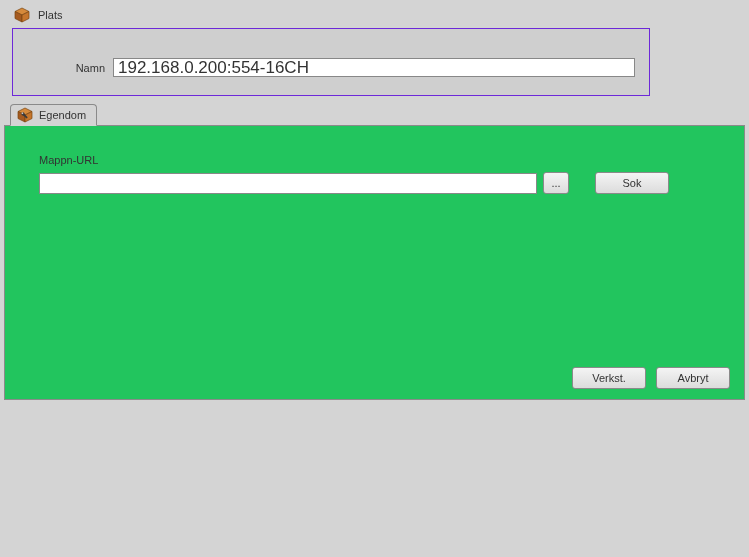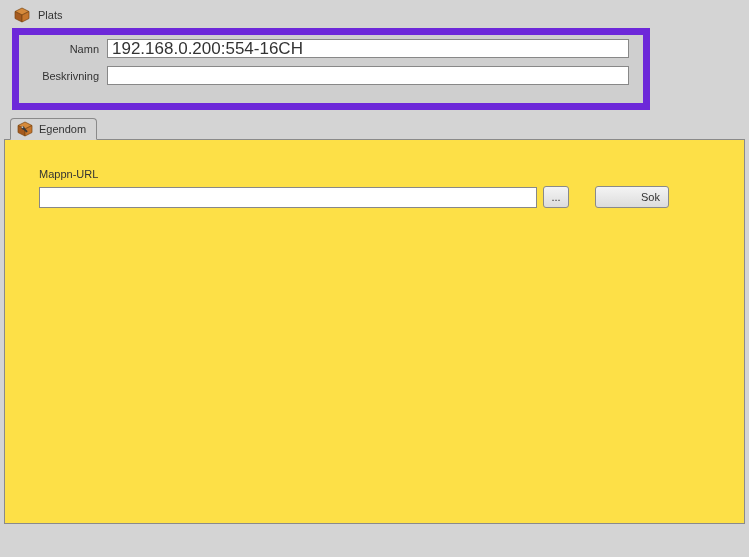--- a/index.html
+++ b/index.html
@@ -32,9 +32,9 @@
   }
   .top-fieldset {
     margin: 2px 8px 8px 8px;
-    border: 7px solid #6d28d9;
+    border: 1px solid #6d28d9;
     background: #cfcfcf;
-    padding: 4px 14px 18px 14px;
+    padding: 29px 14px 18px 14px;
   }
   .form-row {
     display: flex;

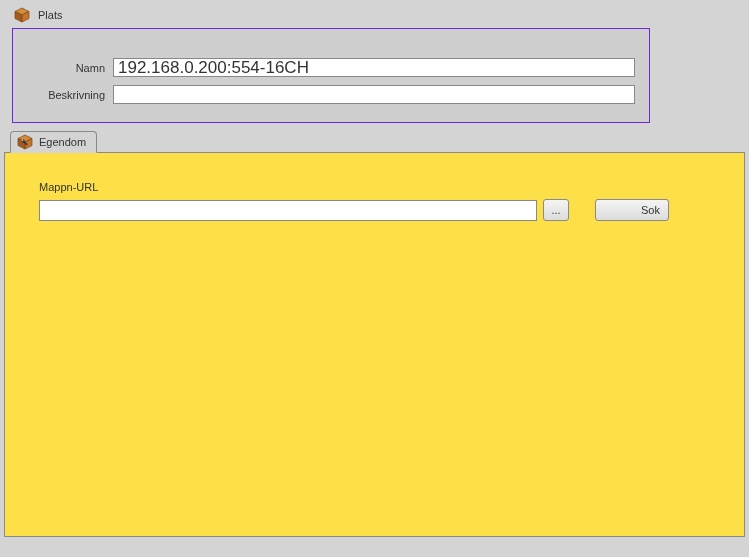--- a/index.html
+++ b/index.html
@@ -175,10 +175,6 @@
     <div class="form-row">
       <div class="form-label">Namn</div>
       <input type="text" class="text-input" value="192.168.0.200:554-16CH" style="">
-    </div>
-    <div class="form-row">
-      <div class="form-label">Beskrivning</div>
-      <input type="text" class="text-input" value="" style="">
     </div>
   </div>
 </div>

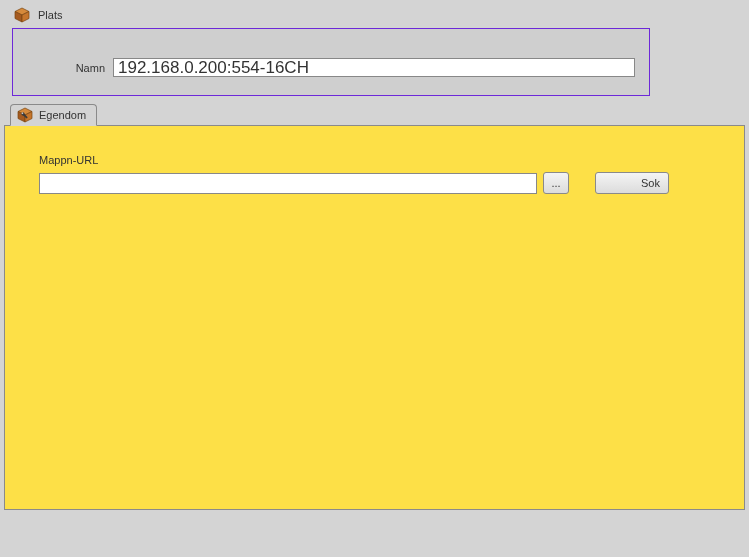--- a/index.html
+++ b/index.html
@@ -89,9 +89,9 @@
   .tab-panel {
     position: relative;
     border: 1px solid #8a8a8a;
-    background: #fde047;
+    background: #22c55e;
     margin-top: -1px;
-    height: 385px;
+    height: 275px;
     padding: 28px 22px 10px 34px;
   }
 

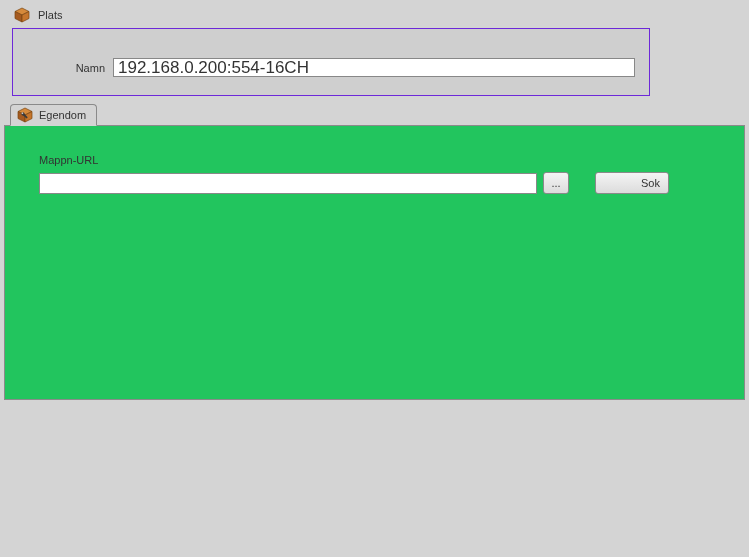--- a/index.html
+++ b/index.html
@@ -125,7 +125,6 @@
     color: #333;
     padding: 0 8px;
     cursor: default;
-    text-align: right;
   }
 
   .btn-browse {

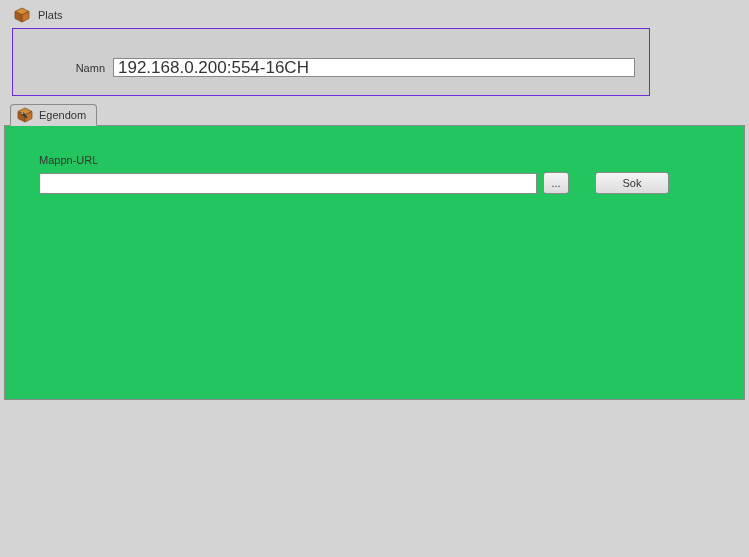--- a/index.html
+++ b/index.html
@@ -205,6 +205,10 @@
       <button class="btn btn-search">Sok</button>
     </div>
 
+    <div class="footer-buttons">
+      <button class="btn btn-apply">Verkst.</button>
+      <button class="btn btn-cancel">Avbryt</button>
+    </div>
   </div>
 </div>
 

